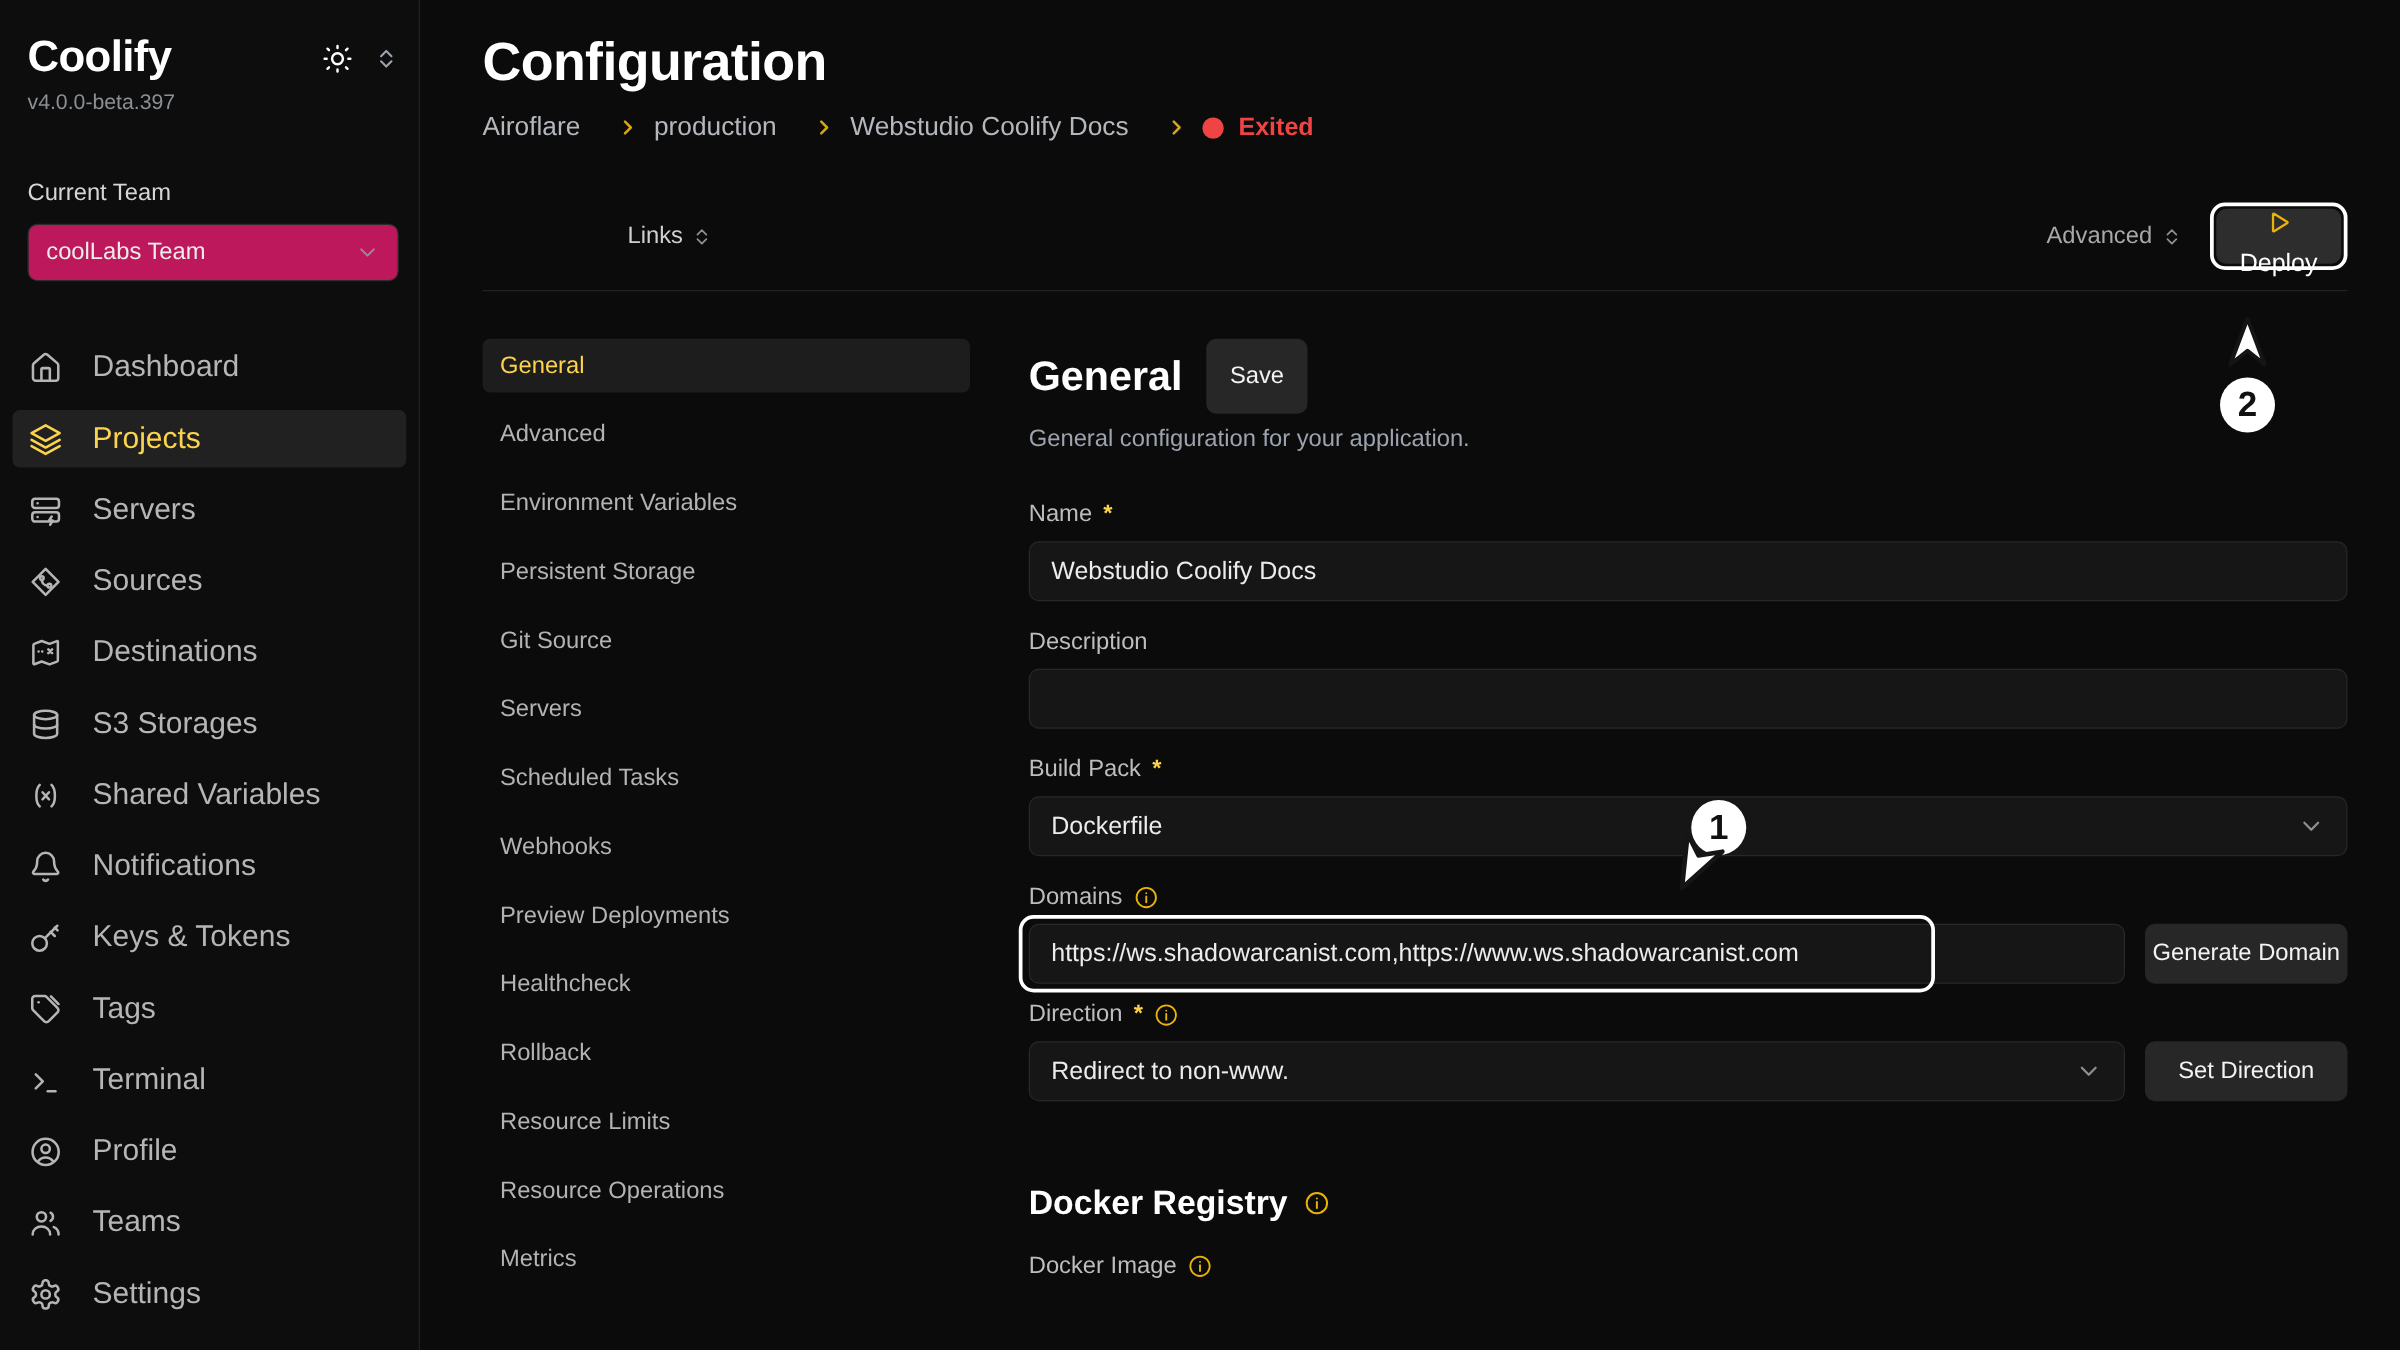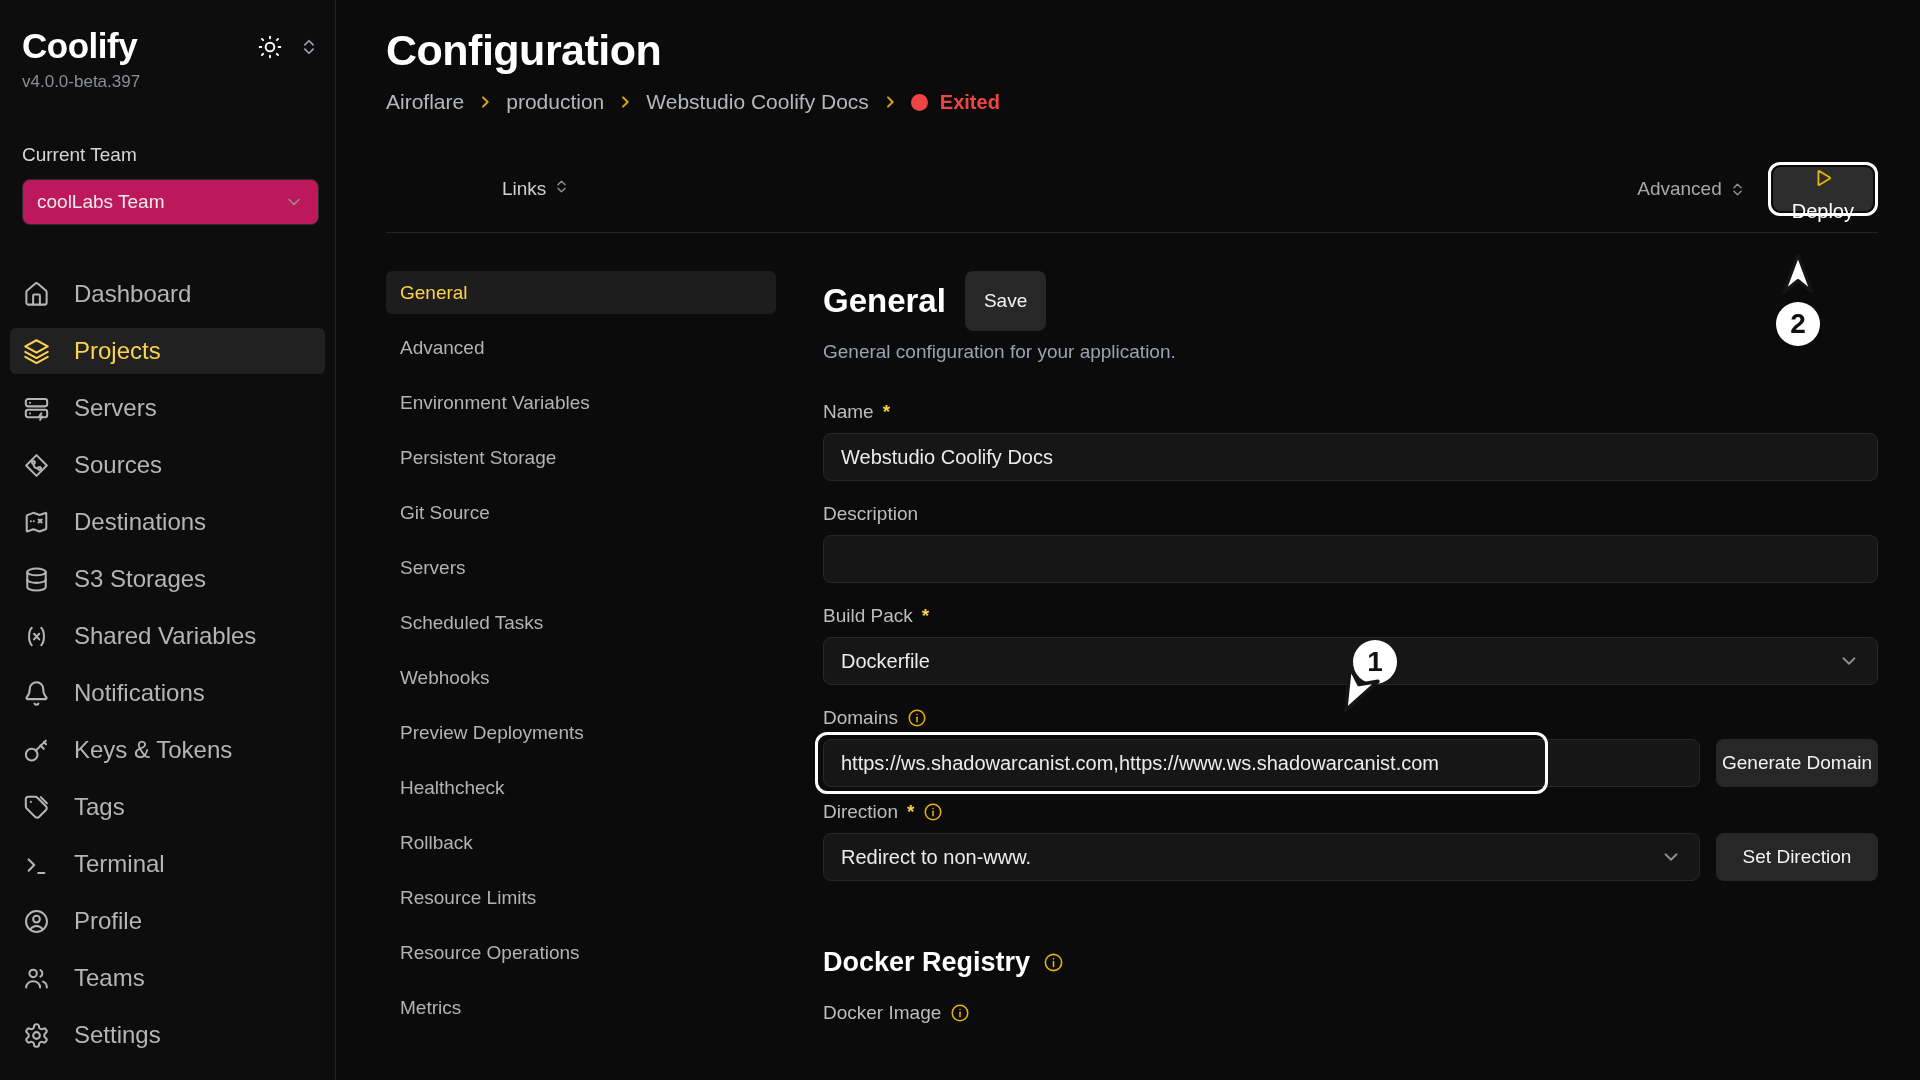--- a/index.html
+++ b/index.html
@@ -35,7 +35,7 @@
   .main { flex:1; padding:26px 42px 0 50px; position:relative; }
   .page-title { font-size:43px; font-weight:800; color:#fff; letter-spacing:-0.5px; }
   .breadcrumb { margin-top:15px; display:flex; align-items:center; gap:13px; font-size:21px; color:#b4b8bd; }
-  .crumb { display:flex; align-items:center; gap:13px; }
+  .crumb { display:flex; align-items:center; gap:30px; }
   .crumb-sep { color:#d9a514; }
   .status { display:flex; align-items:center; gap:12px; }
   .status-dot { width:17px; height:17px; border-radius:50%; background:#ef4444; }

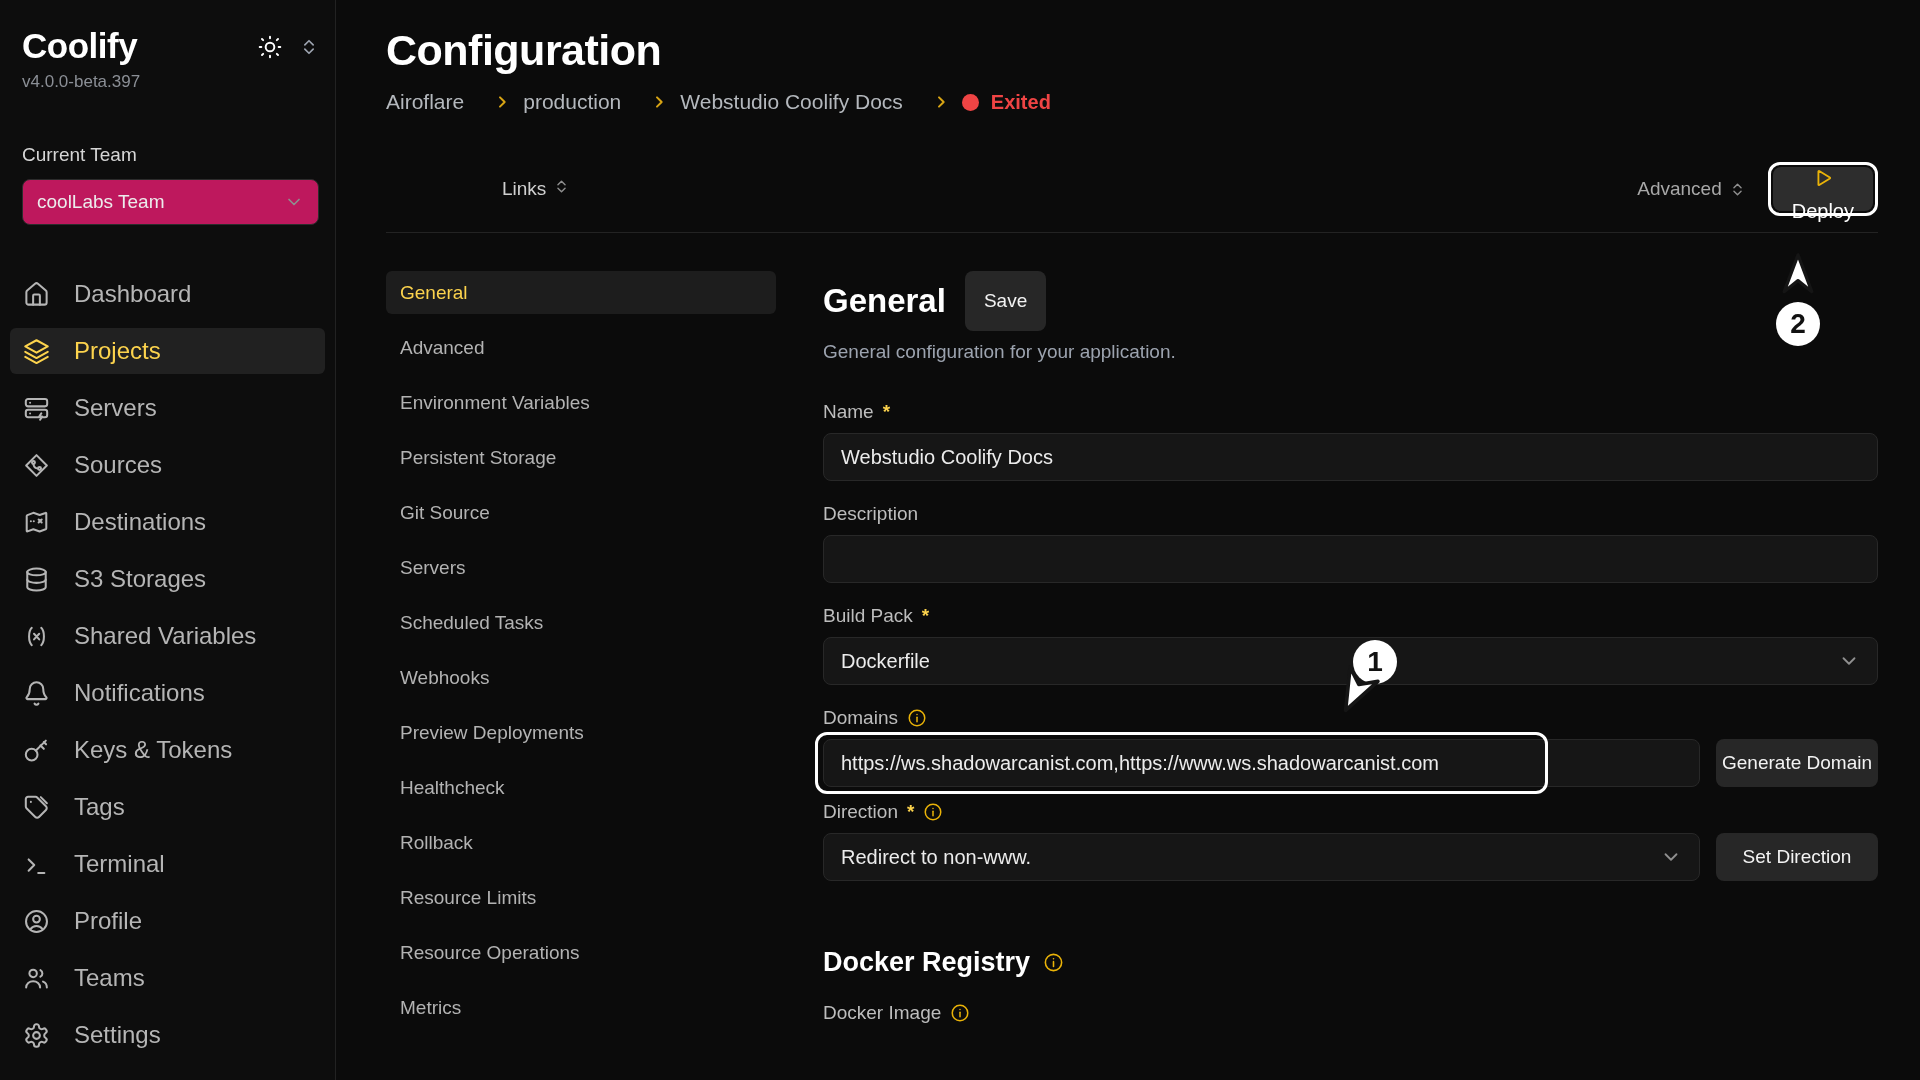--- a/index.html
+++ b/index.html
@@ -44,7 +44,7 @@
   .tabs-row { margin-top:48px; display:flex; align-items:center; }
   .tabs { display:flex; align-items:center; gap:29px; font-size:19px; color:#d0d0d0; }
   .tab { cursor:pointer; }
-  .tab-links { display:flex; gap:7px; cursor:pointer; }
+  .tab-links { display:flex; align-items:center; gap:7px; cursor:pointer; }
   .spacer { flex:1; }
   .advanced { display:flex; align-items:center; gap:7px; font-size:19px; color:#a8a8a8; cursor:pointer; margin-right:22px; }
   .deploy-ring { border:3px solid #fff; border-radius:12px; padding:2px; }

